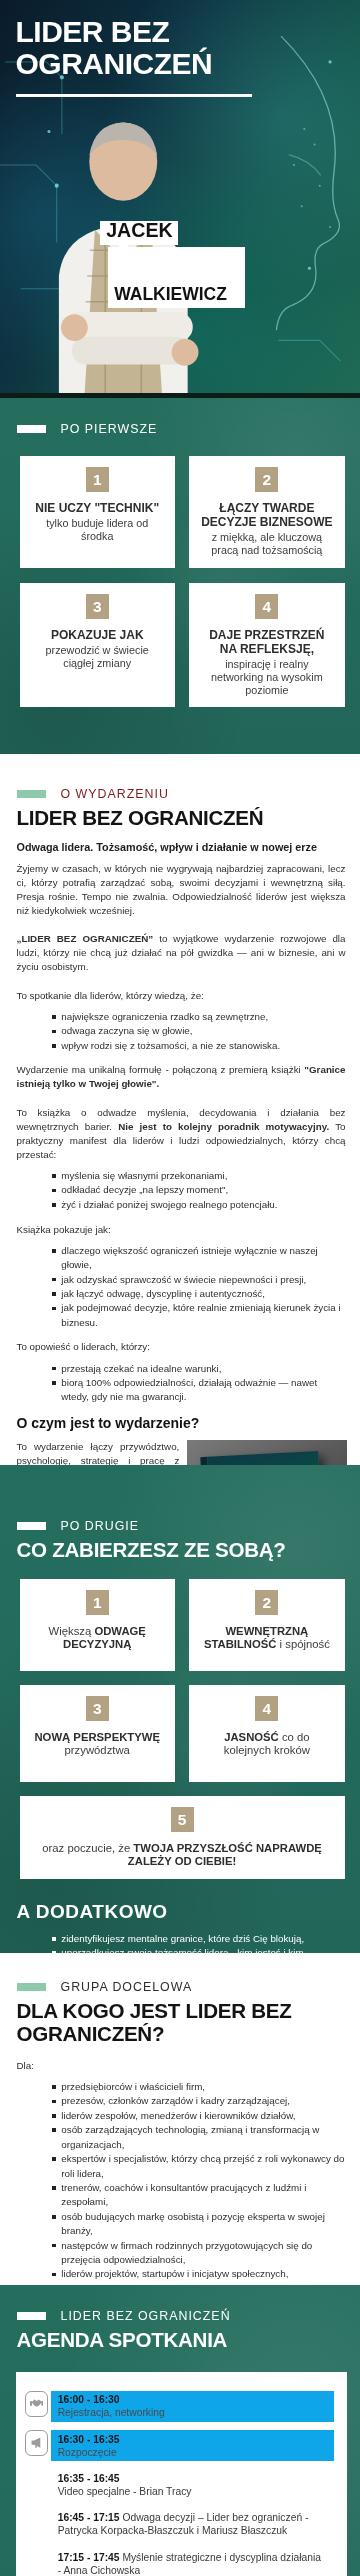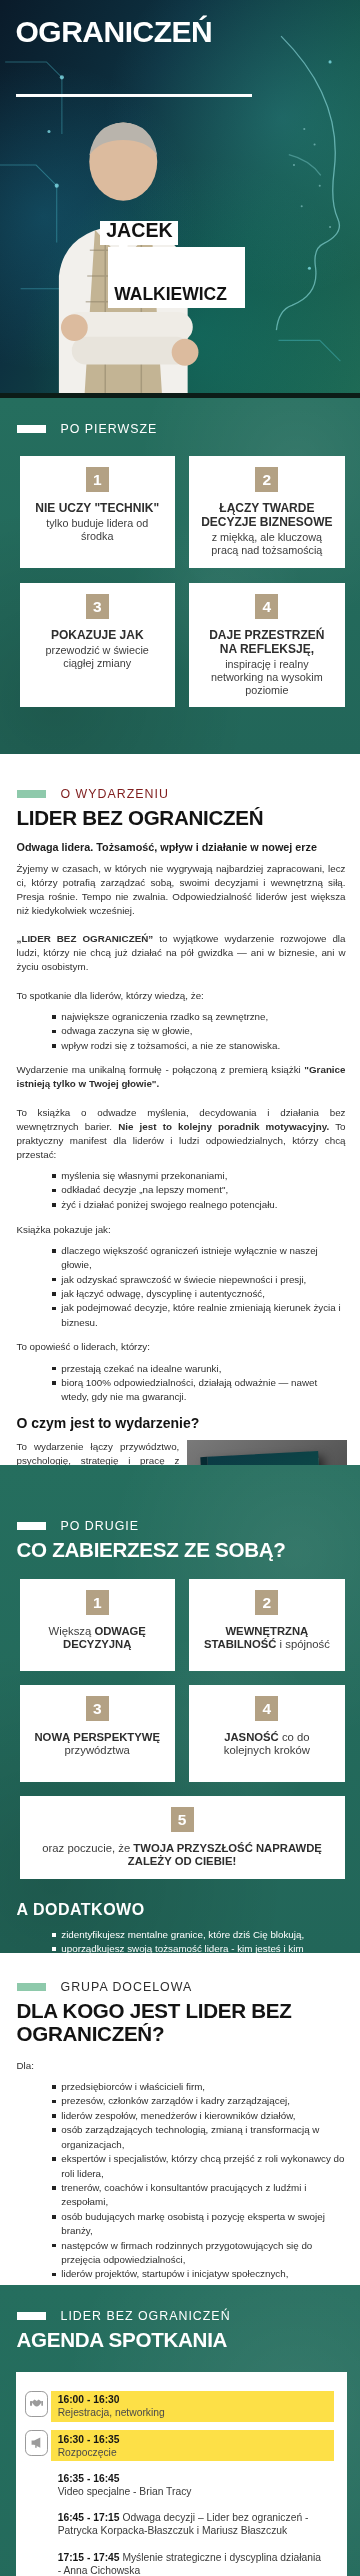--- a/index.html
+++ b/index.html
@@ -114,6 +114,7 @@
       </g>
     </svg>
     <div class="hero-title">
+      <div>LIDER BEZ</div>
       <div>OGRANICZEŃ</div>
     </div>
     <div class="hero-rule"></div>

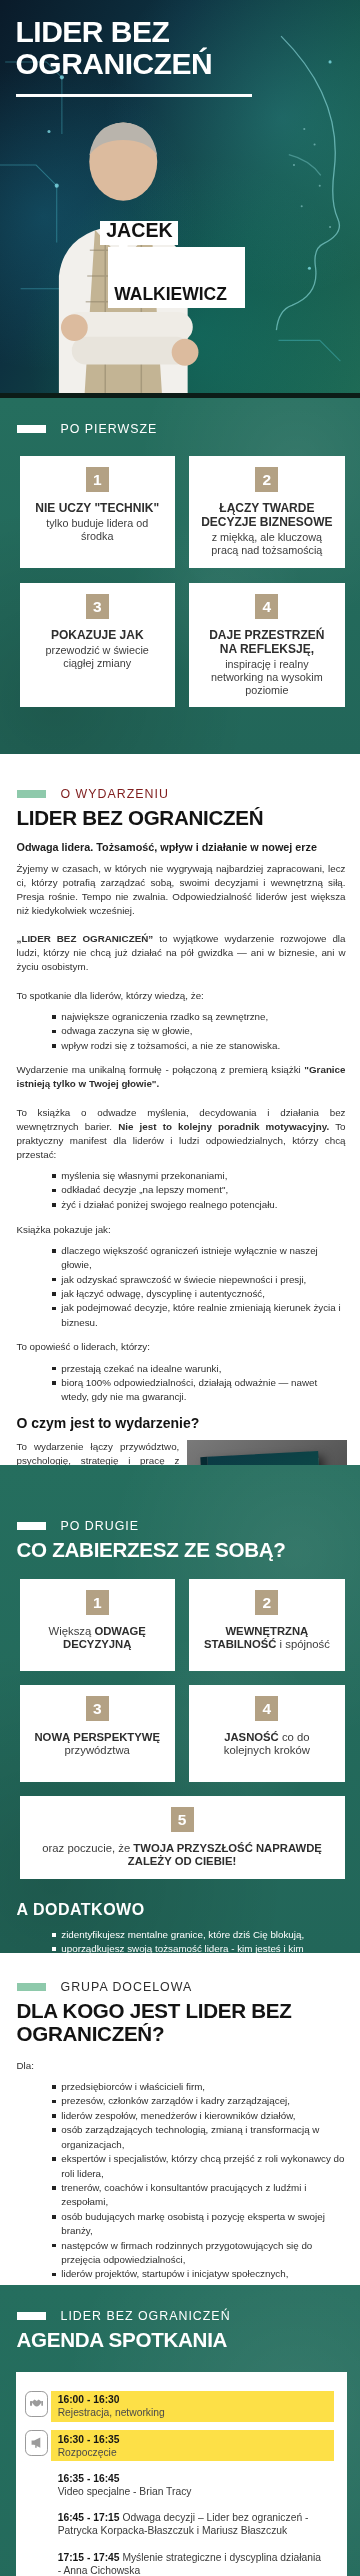--- a/index.html
+++ b/index.html
@@ -67,7 +67,7 @@
      box-shadow:5.2px 5.2px 9.3px rgba(0,0,0,.55);display:flex;flex-direction:column;align-items:center;
      border-left:7.2px solid #072a32;}
   
-  .xh{color:#fff;font-weight:800;font-size:16px;letter-spacing:0.5px;margin:21.6px 0 9.3px 16.5px;}
+  .xh{color:#fff;font-weight:800;font-size:19px;letter-spacing:0.5px;margin:21.6px 0 9.3px 16.5px;}
   
   .agcard{background:#fff;margin:20.6px 14.4px 0 15.5px;padding:18.5px 0 15.5px;height:513px;overflow:hidden;}
   .arow{position:relative;margin:0 0 8.2px;}

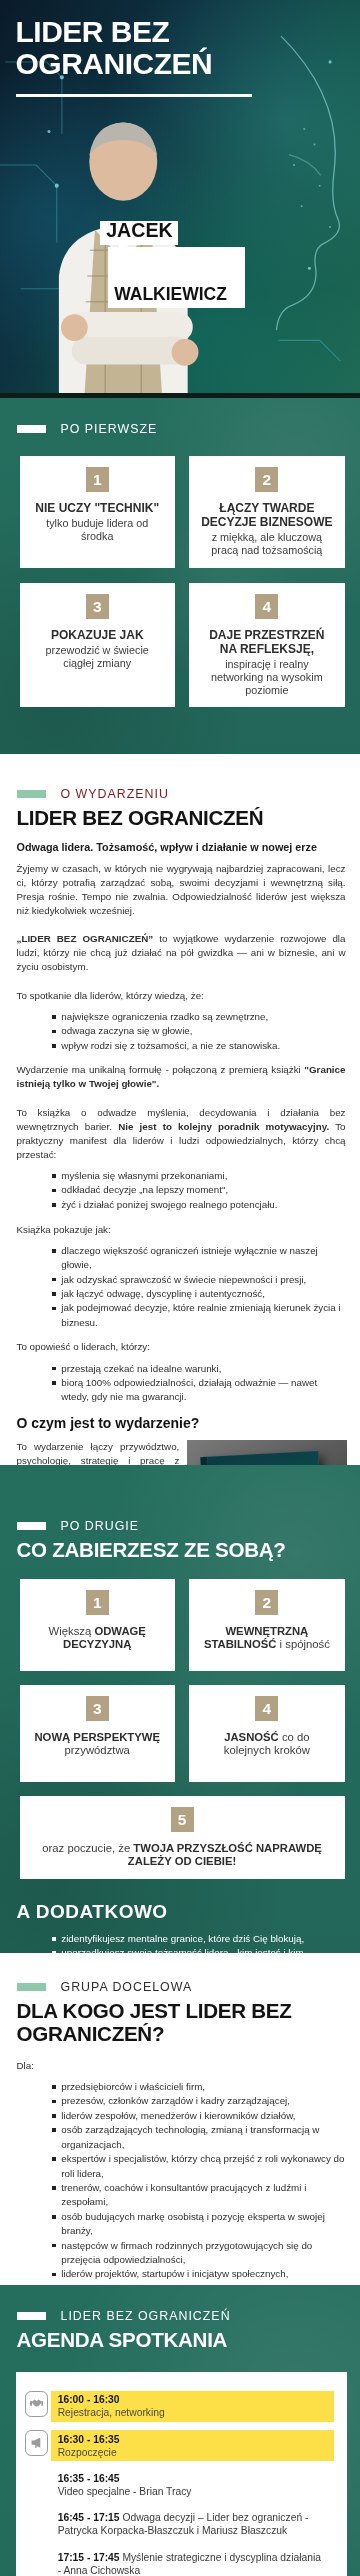--- a/index.html
+++ b/index.html
@@ -75,7 +75,7 @@
      border-radius:6.2px;display:flex;align-items:center;justify-content:center;color:#9b9b9b;}
   .arow .atxt{margin:0 13px 0 35px;padding:2.6px 7.2px;font-size:10.3px;line-height:13px;color:#3a3a3a;}
   .arow .atxt strong{color:#161616;font-weight:800;}
-  .arow.gray .atxt{background:#fde047;color:#4a4a4a;}
+  .arow.gray .atxt{background:#0ea5e9;color:#4a4a4a;}
   .arow.stack .atxt span.tt{display:block;}
   strong{font-weight:700;}
 </style>

